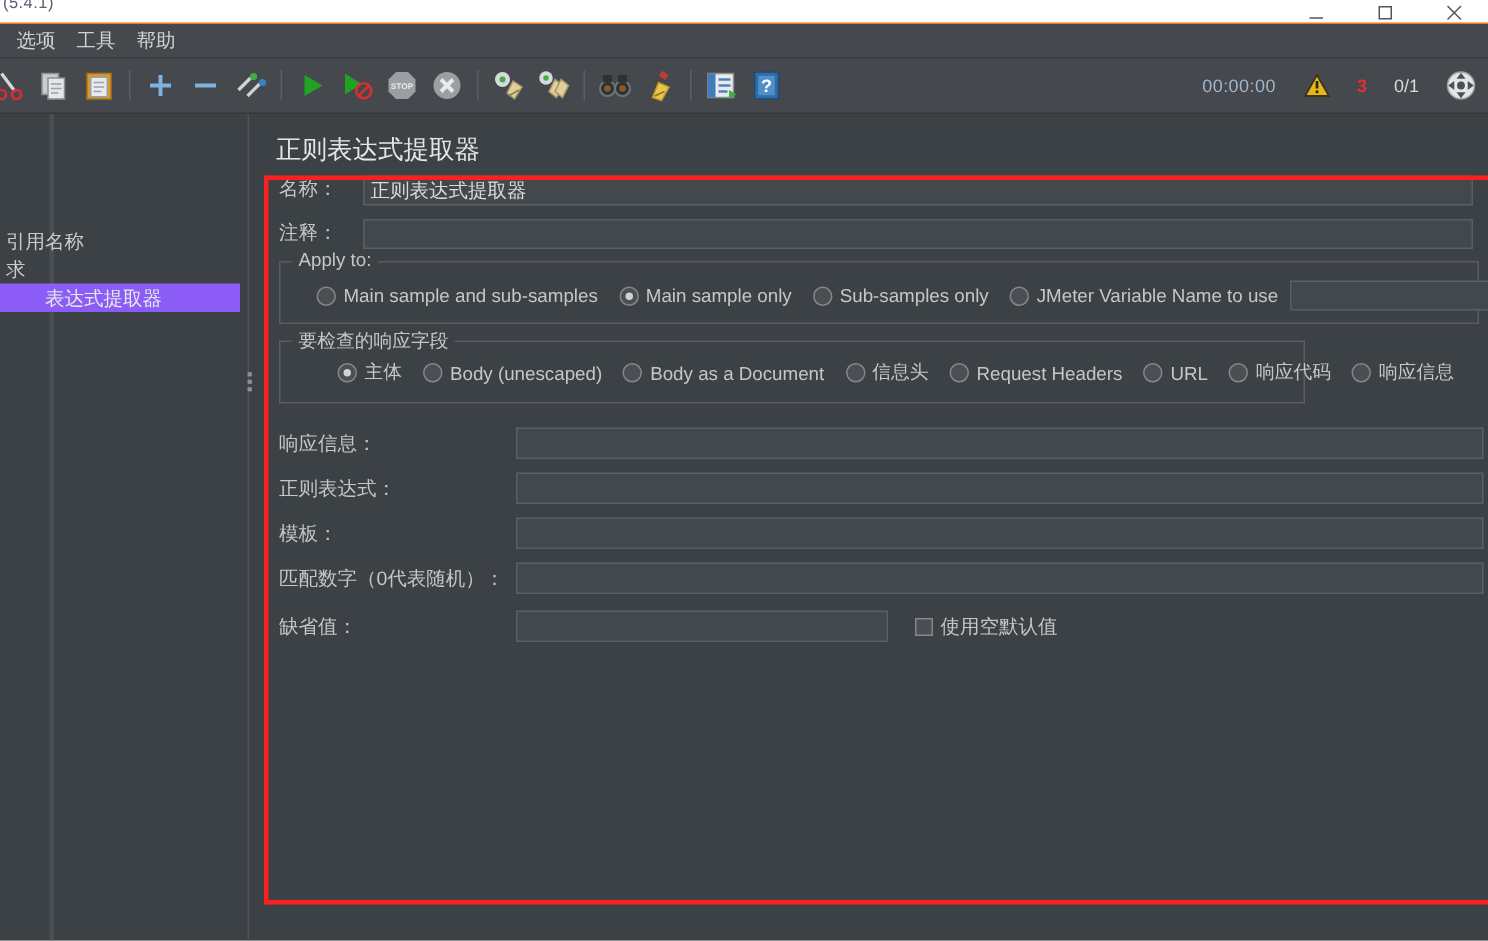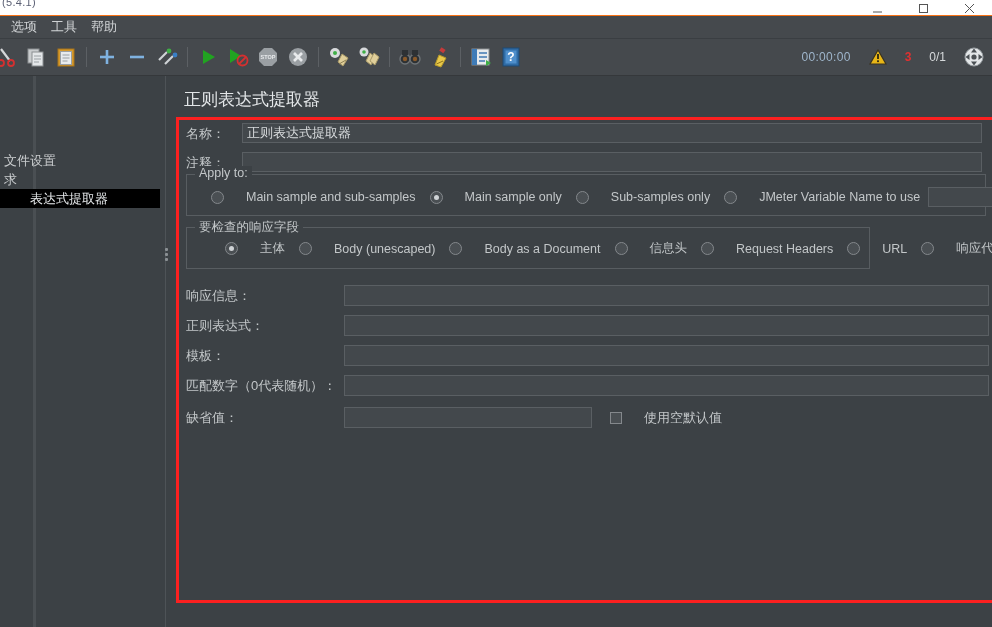--- a/index.html
+++ b/index.html
@@ -104,7 +104,7 @@
   
   .form { position: absolute; left: 0; top: 41px; width: 820px; }
 
-  .row { position: relative; height: 26px; display: flex; align-items: flex-end; }
+  .row { position: relative; height: 26px; display: flex; align-items: flex-start; }
   .lbl { color: #c3c7c9; font-size: 13px; white-space: nowrap; }
 
   .jfield {

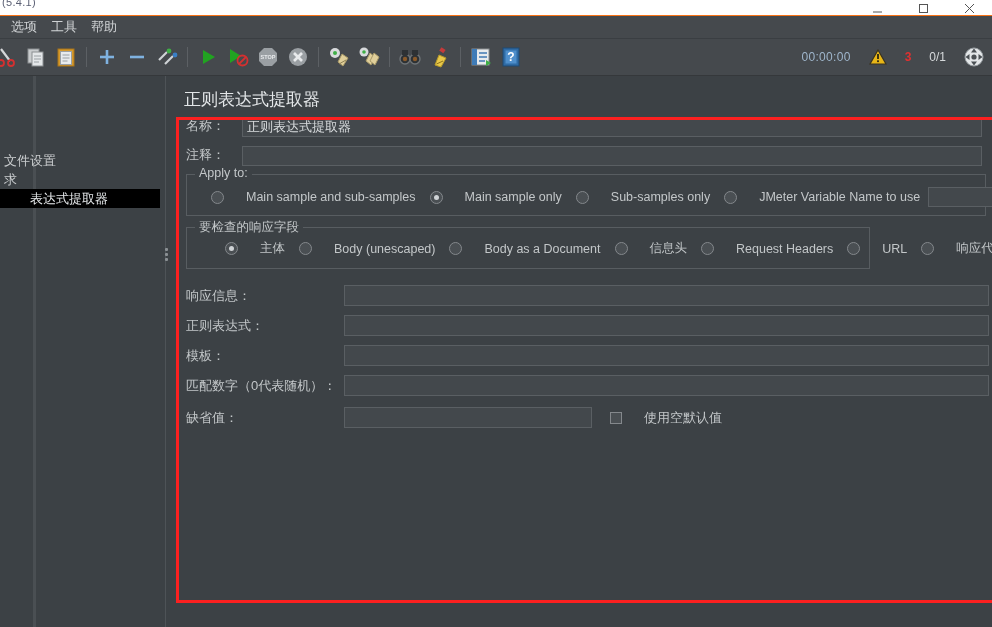--- a/index.html
+++ b/index.html
@@ -366,7 +366,7 @@
   <div class="tree-panel">
     <div class="tree-scrollbar"></div>
     <div class="tree-item" style="top:75px;">
-      <span>文件设置</span>
+      <span>引用名称</span>
     </div>
     <div class="tree-item" style="top:94px;">
       <span>求</span>

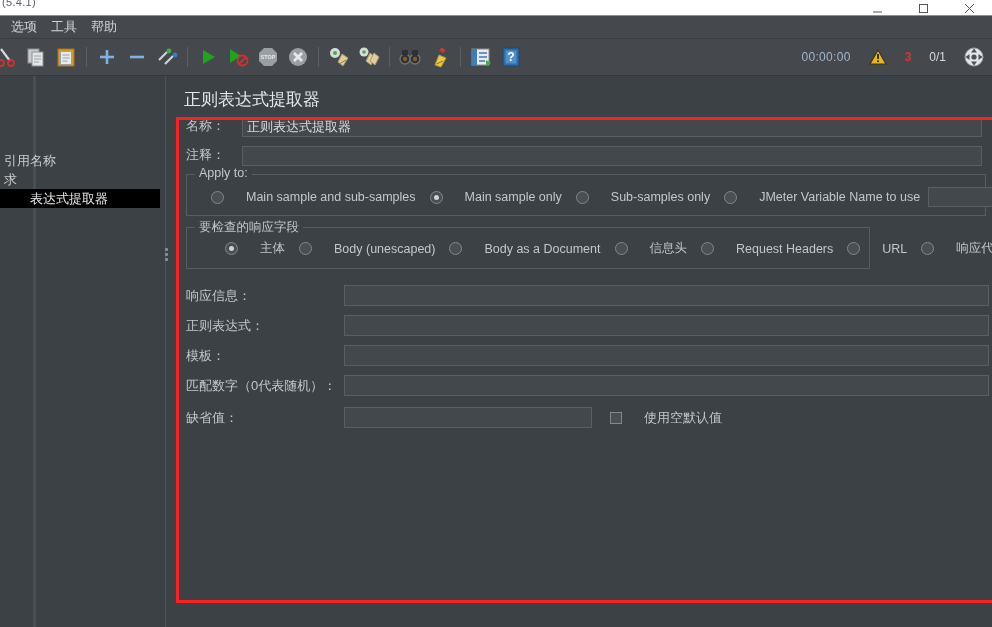--- a/index.html
+++ b/index.html
@@ -74,7 +74,7 @@
     align-items: center; padding-left: 4px; white-space: nowrap;
     font-size: 13px; color: #c9ccce; width: 160px;
   }
-  .tree-item.selected { background: #000000; color: #e6e9eb; padding-left: 30px; }
+  .tree-item.selected { background: #8b5cf6; color: #e6e9eb; padding-left: 30px; }
 
   .splitter {
     position: absolute; left: 160px; top: 76px; width: 12px; height: 551px;

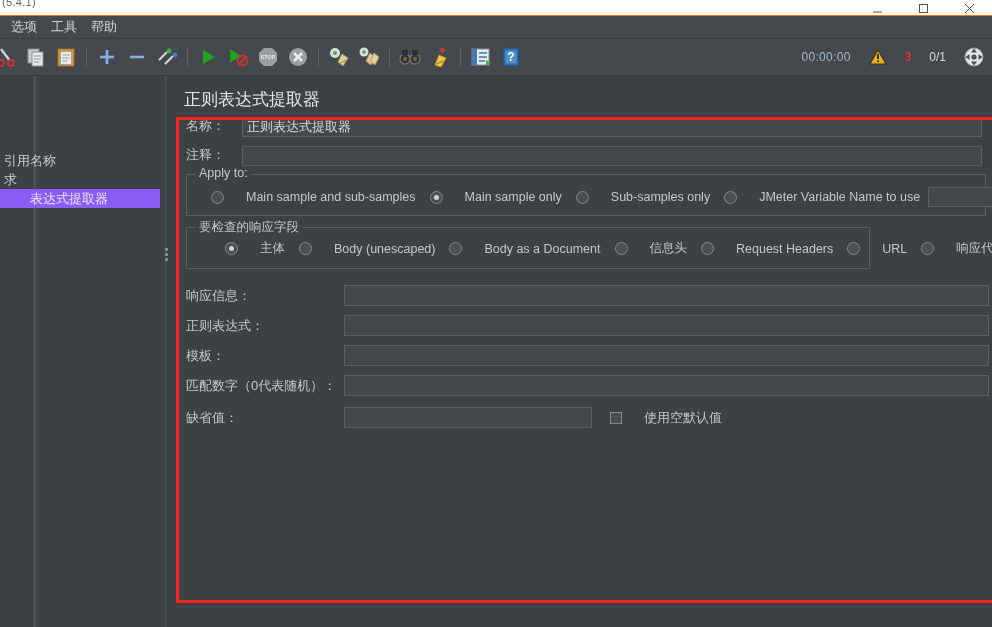--- a/index.html
+++ b/index.html
@@ -135,7 +135,7 @@
   }
 
   .radio-row { display: flex; align-items: center; gap: 0; }
-  .radio-opt { display: flex; align-items: center; gap: 22px; margin-right: 14px; white-space: nowrap; }
+  .radio-opt { display: flex; align-items: center; gap: 5px; margin-right: 14px; white-space: nowrap; }
   .radio {
     width: 13px; height: 13px; border-radius: 50%;
     border: 1px solid #84888c; background: #4a4f53;

